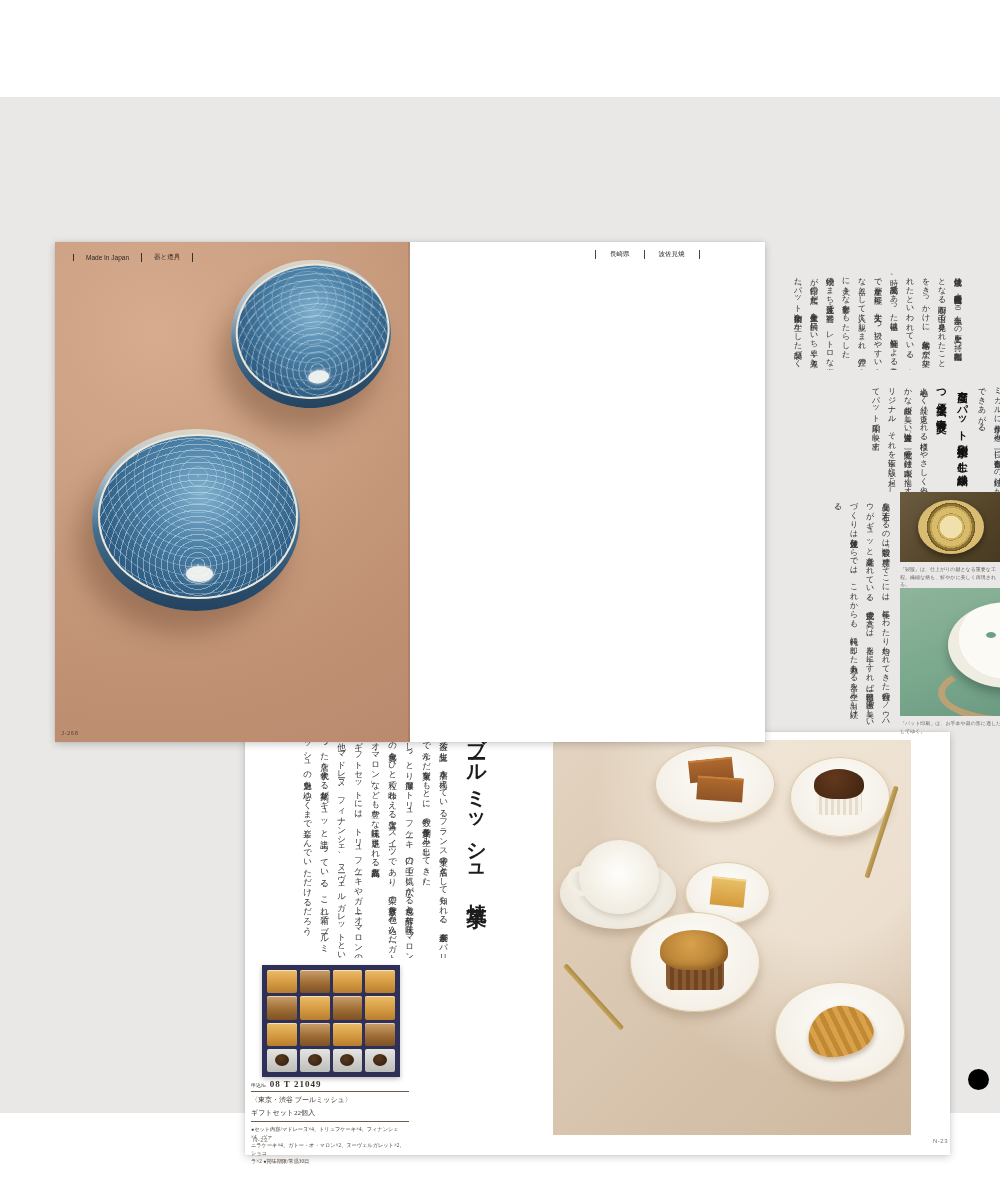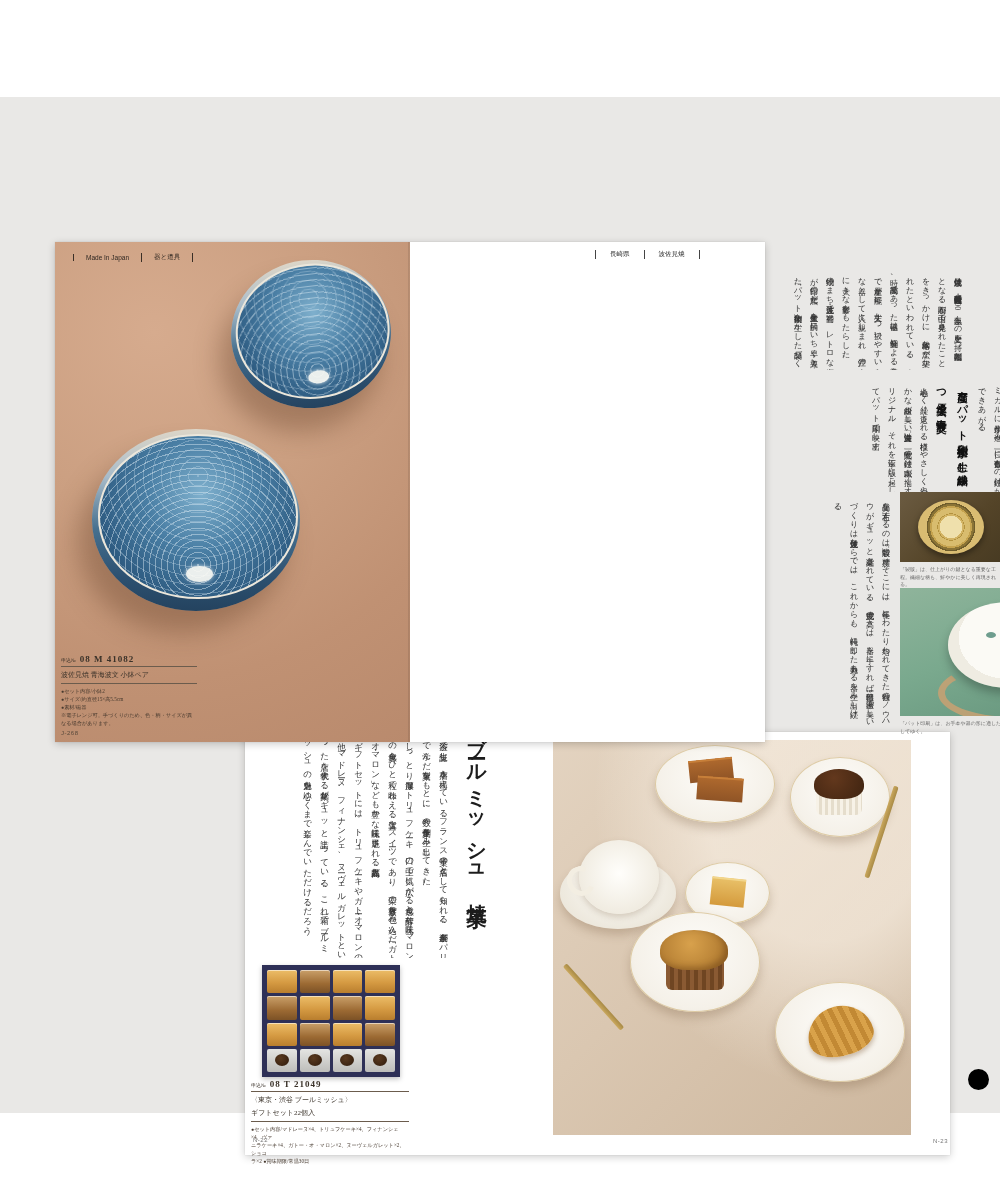--- a/index.html
+++ b/index.html
@@ -211,19 +211,6 @@
           <div class="bowl-inner"></div>
           <div class="bowl-dot"></div>
         </div>
-        <div class="product-block" id="product1">
-          <div class="prod-code-row">
-            <span class="prod-order">申込№</span>
-            <span class="prod-code">08 M 41082</span>
-          </div>
-          <div class="prod-name">波佐見焼 青海波文 小鉢ペア</div>
-          <div class="prod-details">
-            <div>●セット内容/小鉢2</div>
-            <div>●サイズ/約直径15×高5.5cm</div>
-            <div>●素材/磁器</div>
-            <div>※電子レンジ可。手づくりのため、色・柄・サイズが異なる場合があります。</div>
-          </div>
-        </div>
         <div class="pageno" id="s1-pageno-left">J-268</div>
       </div>
 

